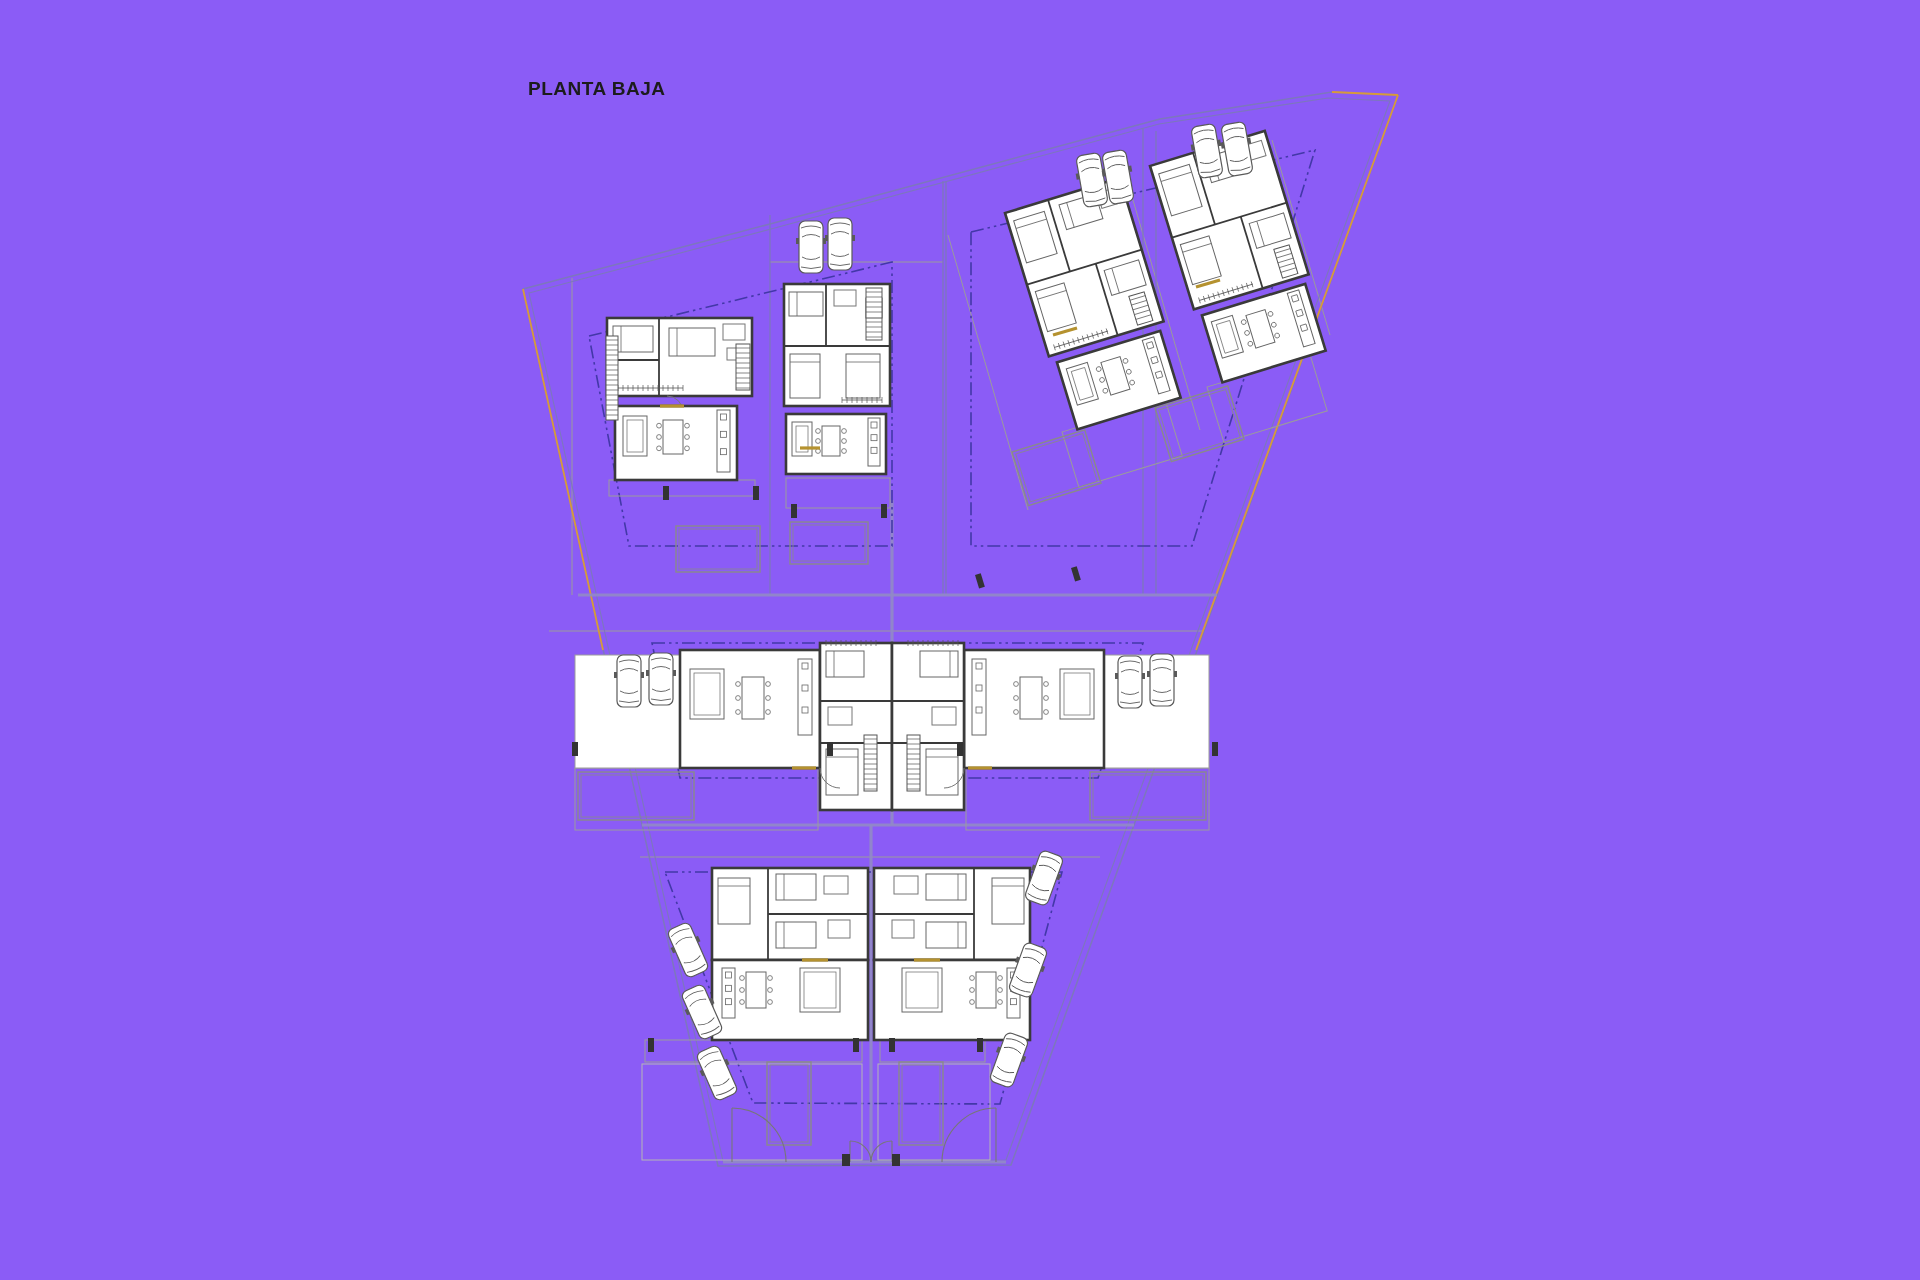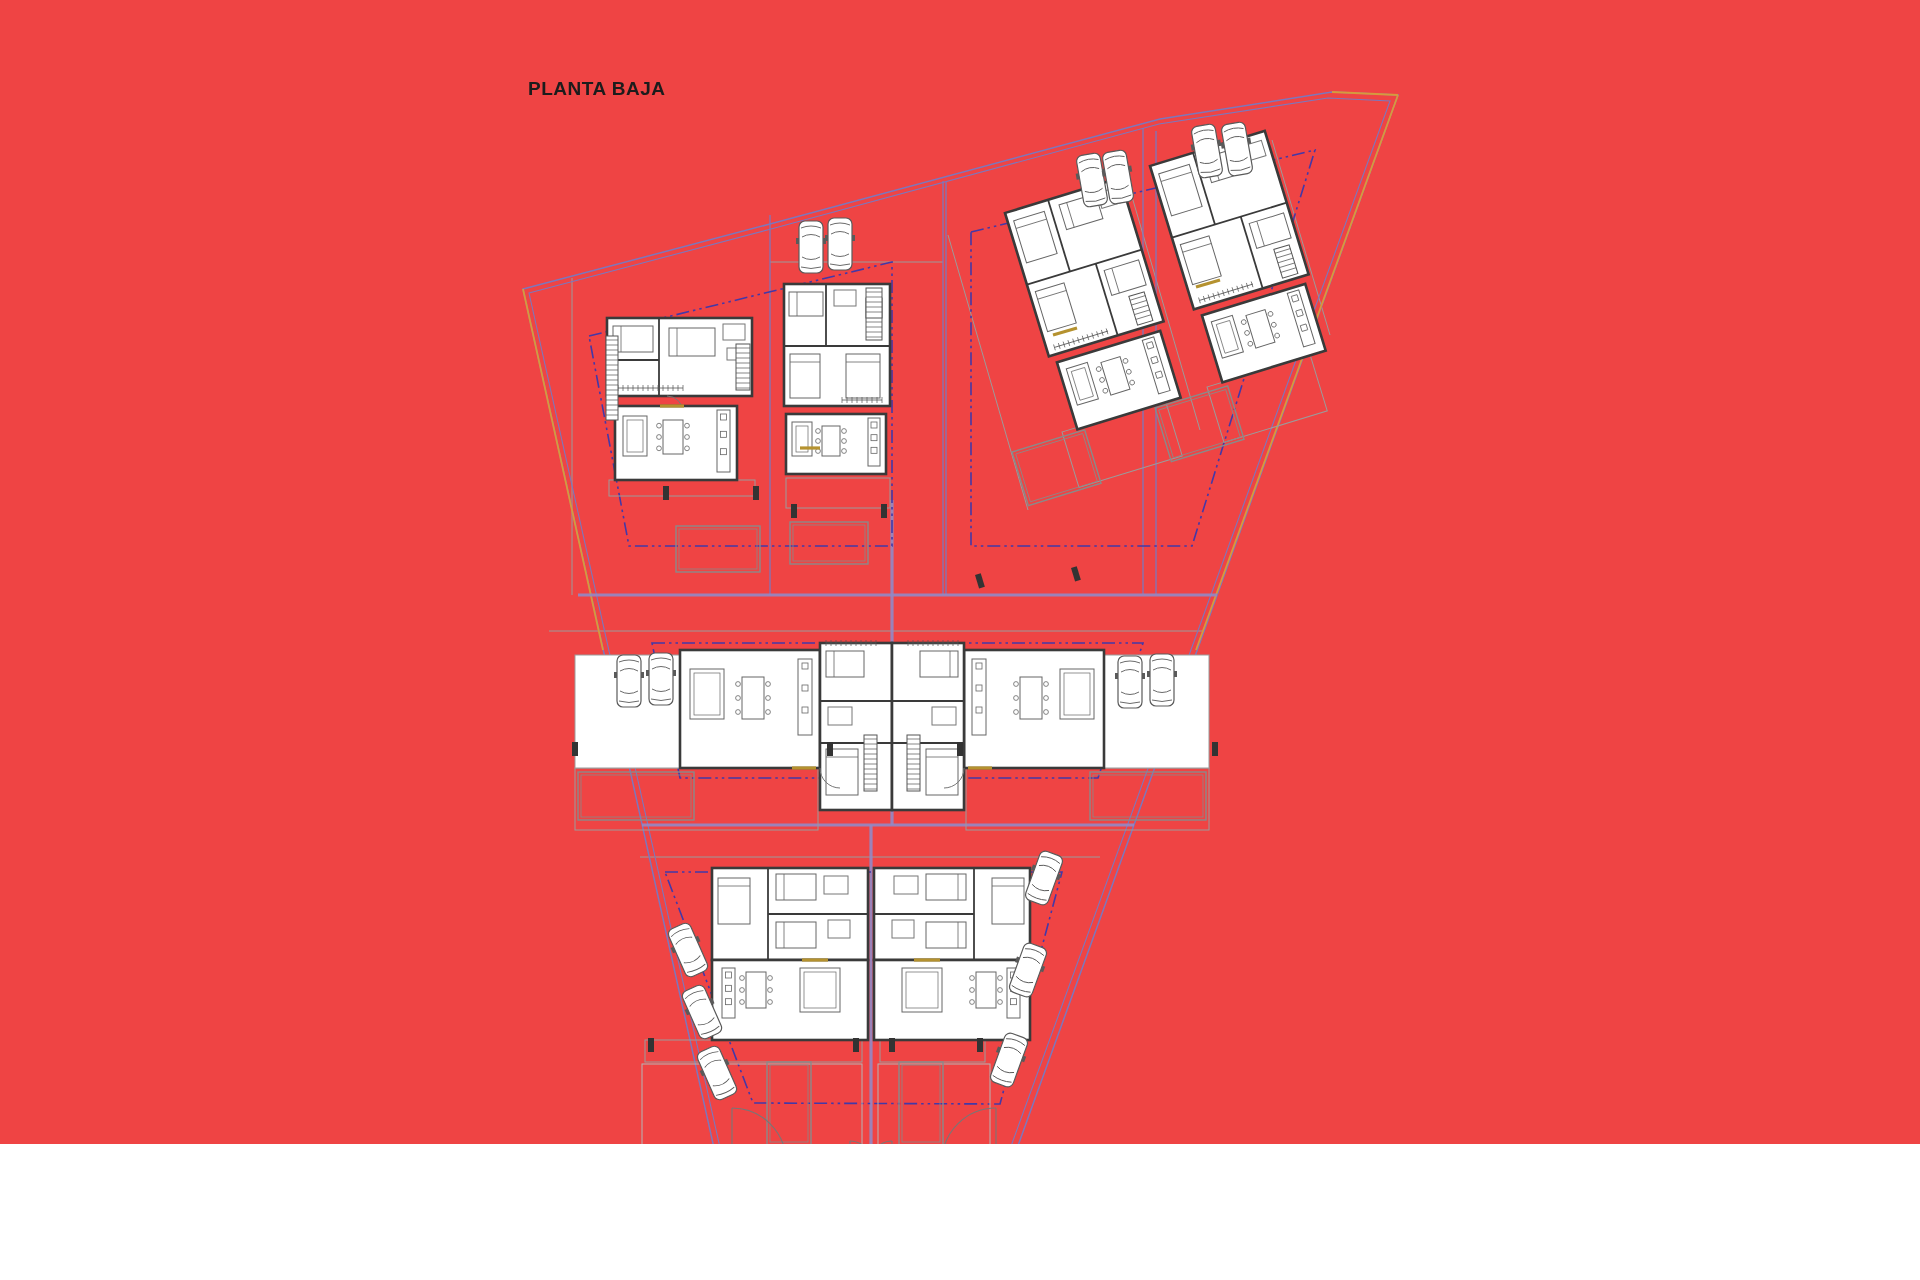--- a/index.html
+++ b/index.html
@@ -3,7 +3,7 @@
 <meta charset="utf-8">
 <style>
   html,body{margin:0;padding:0;background:#ffffff;}
-  .stage{position:relative;width:1920px;height:1144px;background:#ef4444;overflow:hidden;
+  .stage{position:relative;width:1920px;height:1280px;background:#8b5cf6;overflow:hidden;
          font-family:"Liberation Sans", sans-serif;text-decoration:underline;}
   .plan-title{position:absolute;left:528px;top:78px;font-size:19px;font-weight:700;
               letter-spacing:0.5px;color:#1c1c1c;}

